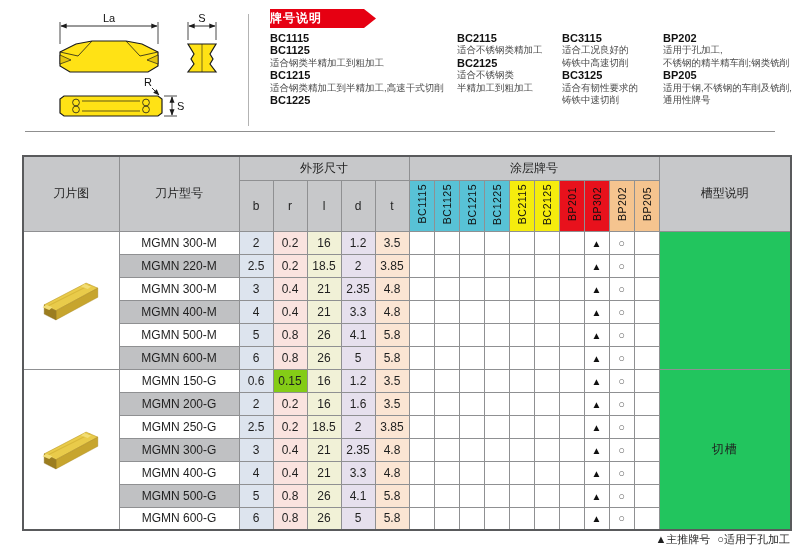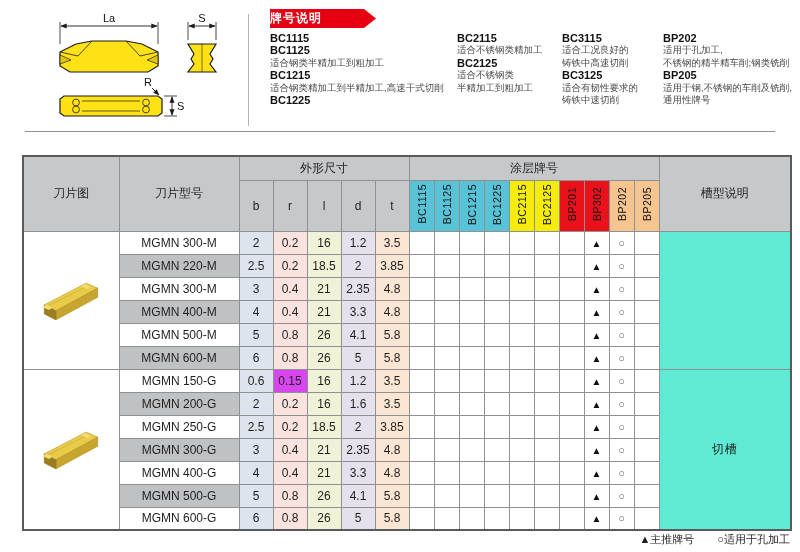--- a/index.html
+++ b/index.html
@@ -321,7 +321,7 @@
 </td>
           <td class="cell-model">MGMN 150-G</td>
           <td style="background: rgb(221, 228, 238);">0.6</td>
-          <td style="background: #d946ef;">0.15</td>
+          <td style="background: #84cc16;">0.15</td>
           <td style="background: rgb(241, 241, 215);">16</td>
           <td style="background: rgb(230, 224, 237);">1.2</td>
           <td style="background: rgb(251, 229, 211);">3.5</td>

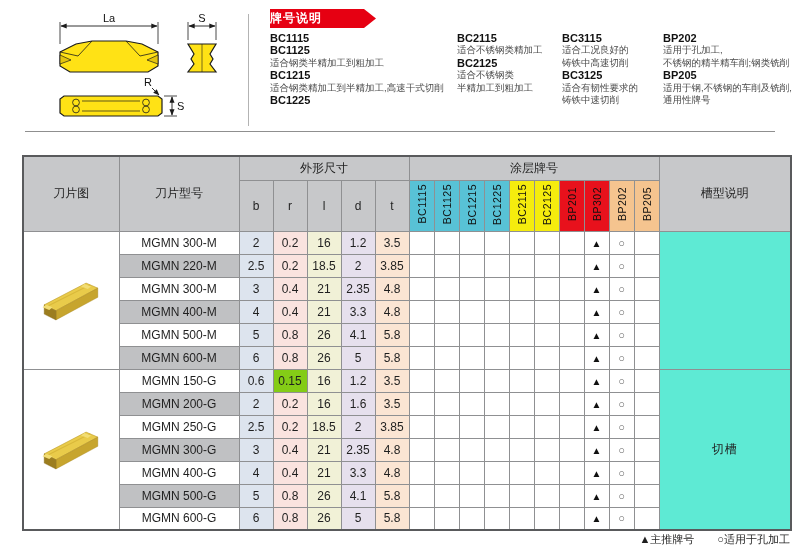--- a/index.html
+++ b/index.html
@@ -46,7 +46,7 @@
   td.cell-mark .tri { color:#101010; font-size:10px; }
   td.cell-mark .cir { color:#5f5f5f; font-size:11px; }
   td.cell-img { background:#fff; }
-  td.cell-groove { background:#5eead4; font-size:12px; letter-spacing:1px; }
+  td.cell-groove { background:#22c55e; font-size:12px; letter-spacing:1px; }
 
   .footnote { position:absolute; left:22px; top:532px; width:768px;
               text-align:right; font-size:11px; color:#1f1f1f; }

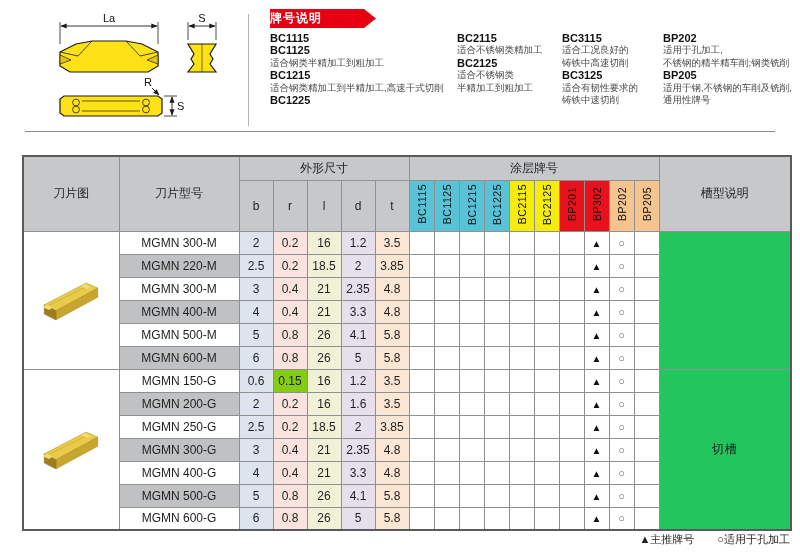--- a/index.html
+++ b/index.html
@@ -50,7 +50,7 @@
 
   .footnote { position:absolute; left:22px; top:532px; width:768px;
               text-align:right; font-size:11px; color:#1f1f1f; }
-  .footnote span { margin-left:20px; }
+  .footnote span { margin-left:4px; }
 </style>
 </head>
 <body>

